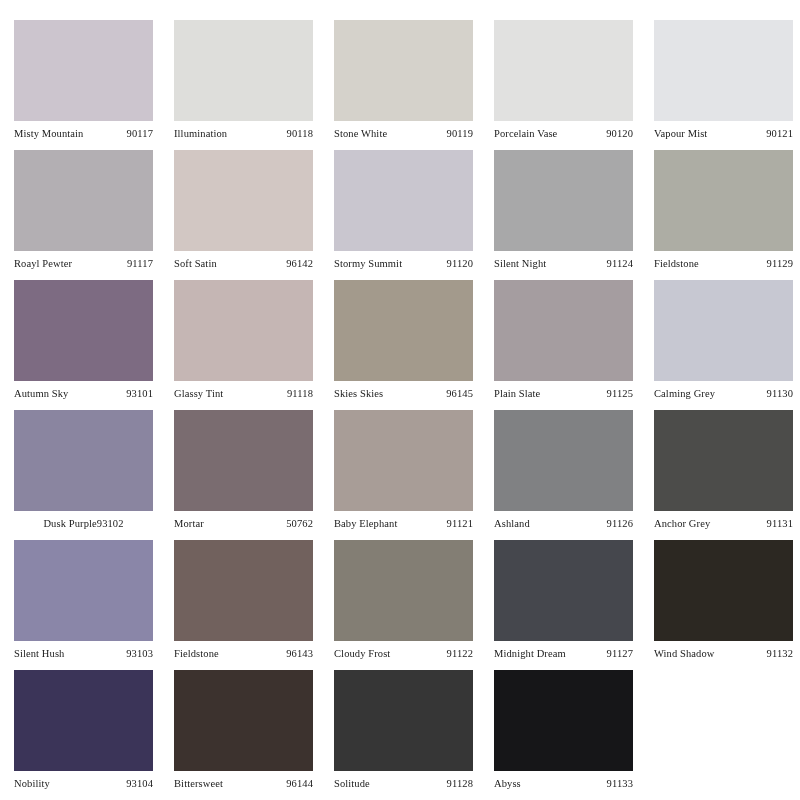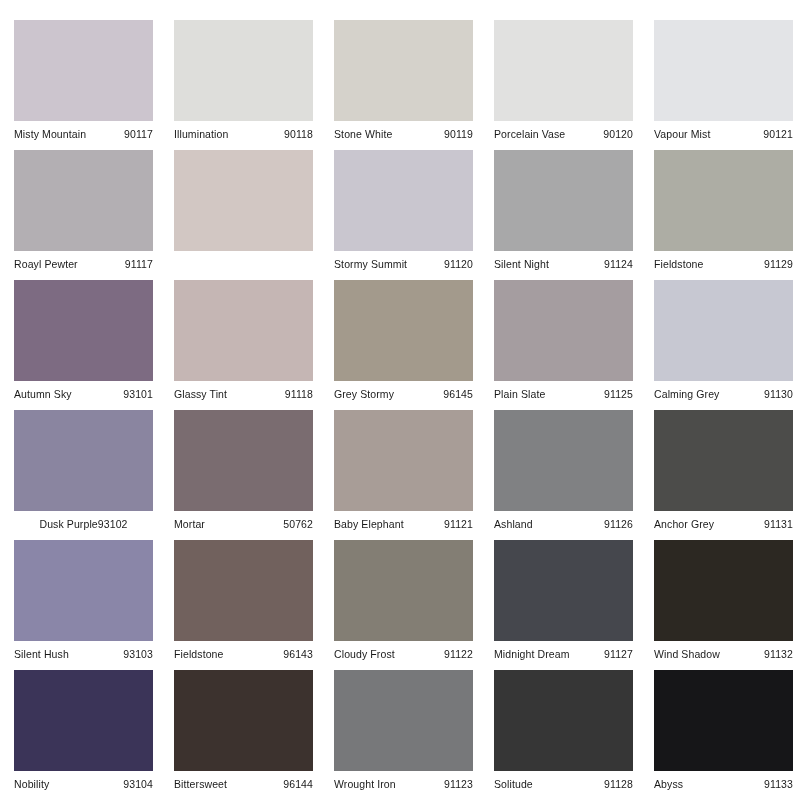--- a/index.html
+++ b/index.html
@@ -26,6 +26,7 @@
     grid-template-rows: repeat(6, 101px);
     column-gap: 21px;
     row-gap: 29px;
+    font-family: Liberation Serif, serif;
   }
   .swatch-cell {
     position: relative;

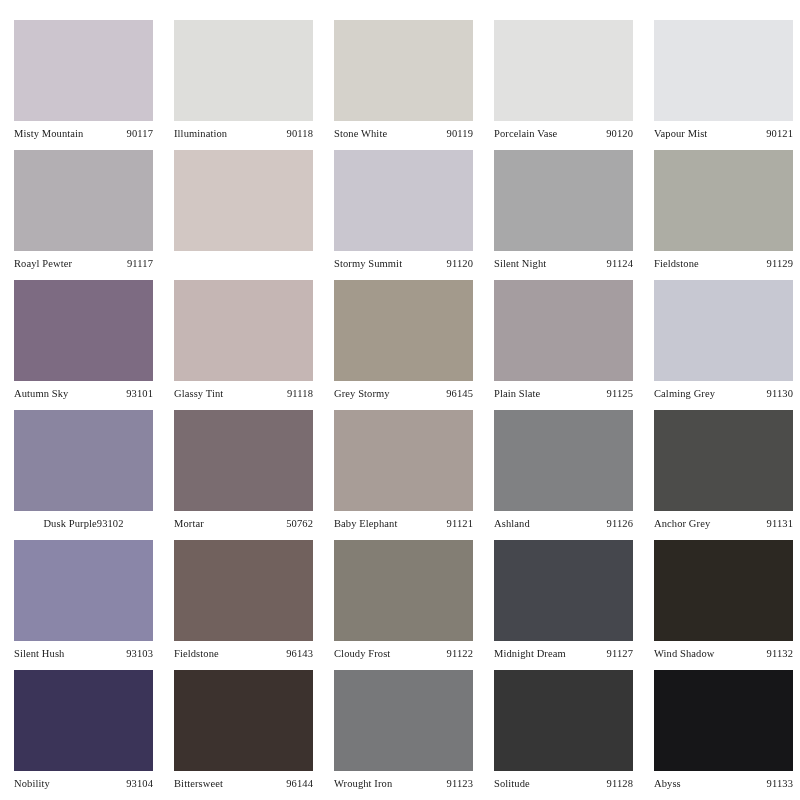--- a/index.html
+++ b/index.html
@@ -109,6 +109,10 @@
     </div>
     <div class="swatch-cell">
       <div class="swatch-chip" style="background-color: rgb(210, 199, 195);"></div>
+      <div class="swatch-caption" style="color: rgb(26, 26, 26);">
+        <span class="swatch-name">Soft Satin</span>
+        <span class="swatch-code">96142</span>
+      </div>
     </div>
     <div class="swatch-cell">
       <div class="swatch-chip" style="background-color: rgb(201, 198, 207);"></div>

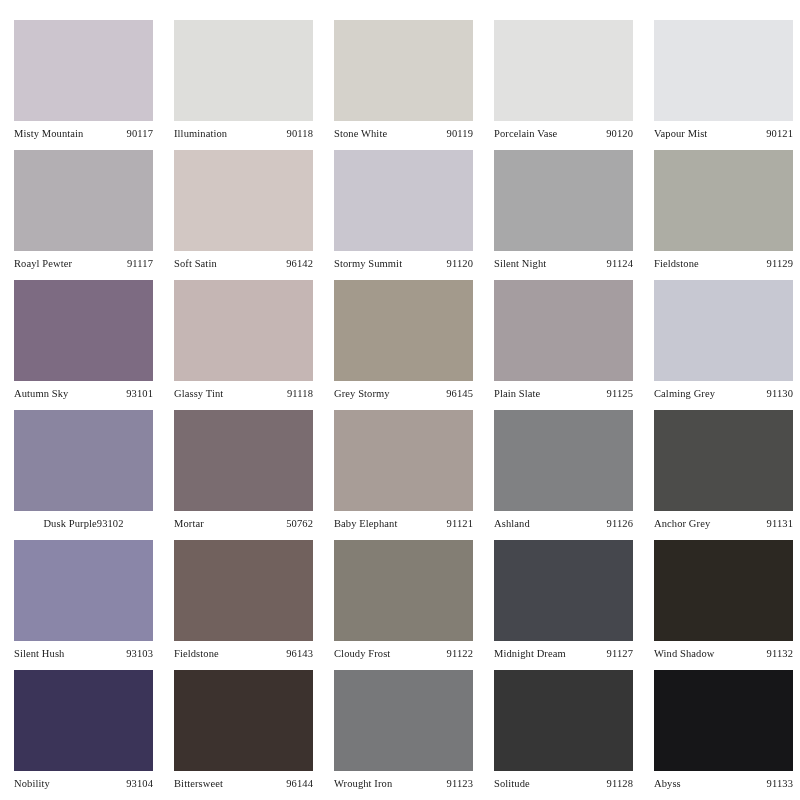--- a/index.html
+++ b/index.html
@@ -152,7 +152,7 @@
     <div class="swatch-cell">
       <div class="swatch-chip" style="background-color: rgb(163, 154, 140);"></div>
       <div class="swatch-caption" style="color: rgb(26, 26, 26);">
-        <span class="swatch-name">Grey Stormy</span>
+        <span class="swatch-name">Skies Skies</span>
         <span class="swatch-code">96145</span>
       </div>
     </div>

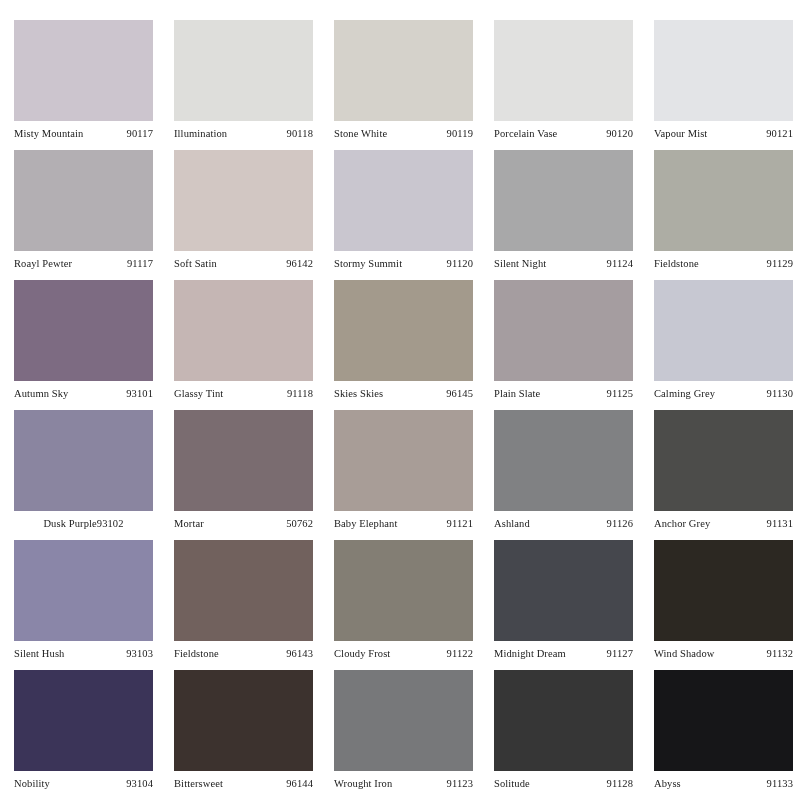--- a/index.html
+++ b/index.html
@@ -255,13 +255,6 @@
       </div>
     </div>
     <div class="swatch-cell">
-      <div class="swatch-chip" style="background-color: rgb(119, 120, 122);"></div>
-      <div class="swatch-caption" style="color: rgb(26, 26, 26);">
-        <span class="swatch-name">Wrought Iron</span>
-        <span class="swatch-code">91123</span>
-      </div>
-    </div>
-    <div class="swatch-cell">
       <div class="swatch-chip" style="background-color: rgb(54, 54, 54);"></div>
       <div class="swatch-caption" style="color: rgb(26, 26, 26);">
         <span class="swatch-name">Solitude</span>

